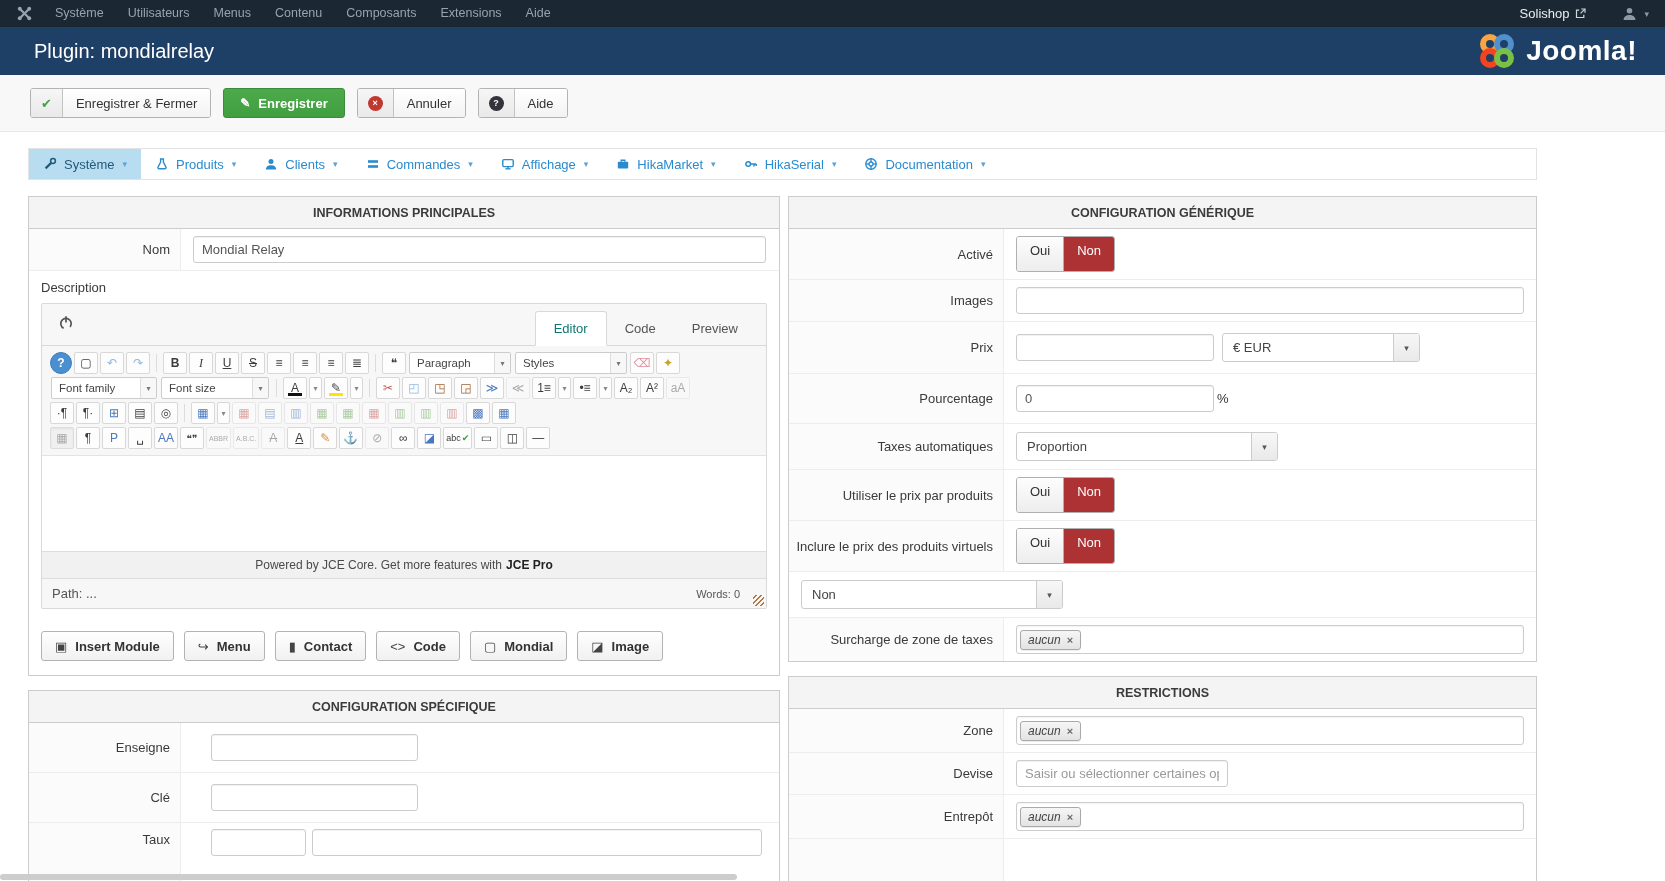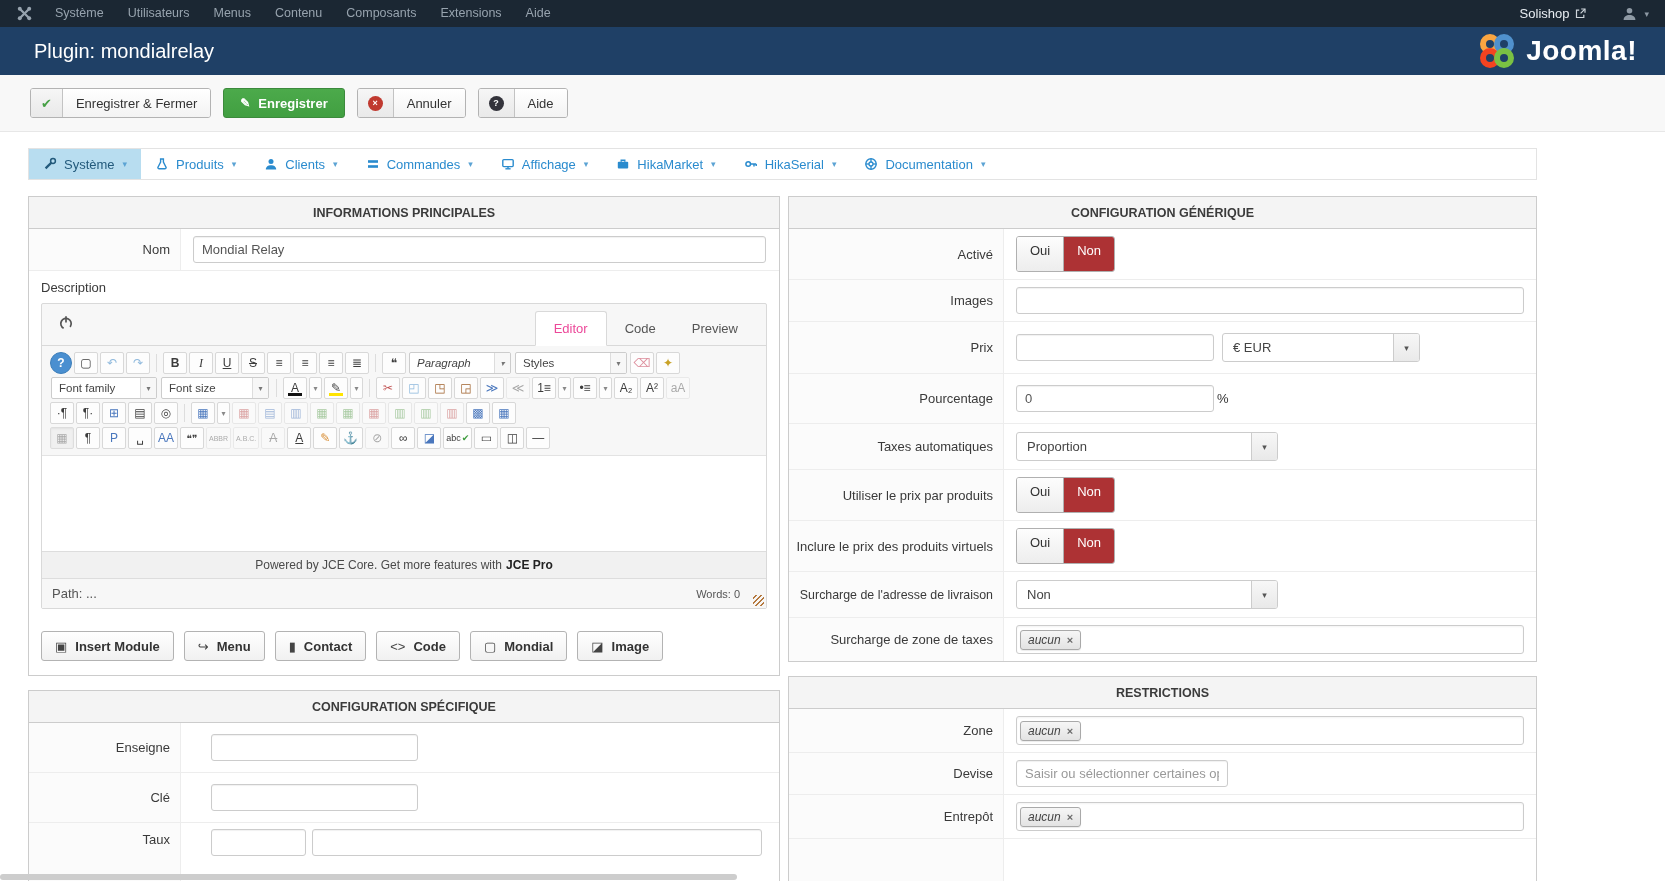--- a/index.html
+++ b/index.html
@@ -84,7 +84,7 @@
   .ed-power{position:absolute;left:16px;top:11px;cursor:pointer}
   .ed-tabs{margin-left:auto;display:flex;height:34px}
   .ed-tab{padding:0 18px;display:flex;align-items:center;font-size:13px;color:#555;cursor:pointer}
-  .ed-tab.active{background:#fff;border:1px solid #d9d9d9;border-bottom-color:#fff;border-radius:3px 3px 0 0;margin-bottom:-1px;color:#ec4899}
+  .ed-tab.active{background:#fff;border:1px solid #d9d9d9;border-bottom-color:#fff;border-radius:3px 3px 0 0;margin-bottom:-1px;color:#0f766e}
   .ed-toolbar{padding:6px 7px 3px}
   .jce-row{display:flex;align-items:center;margin-bottom:3px}
   .jce-btn{position:relative;min-width:24px;height:22px;display:inline-flex;align-items:center;justify-content:center;border:1px solid #d8d8d8;background:#fdfdfd;border-radius:2px;margin:0 1px;font-size:12px;color:#3c3c3c;cursor:pointer;padding:0 2px}

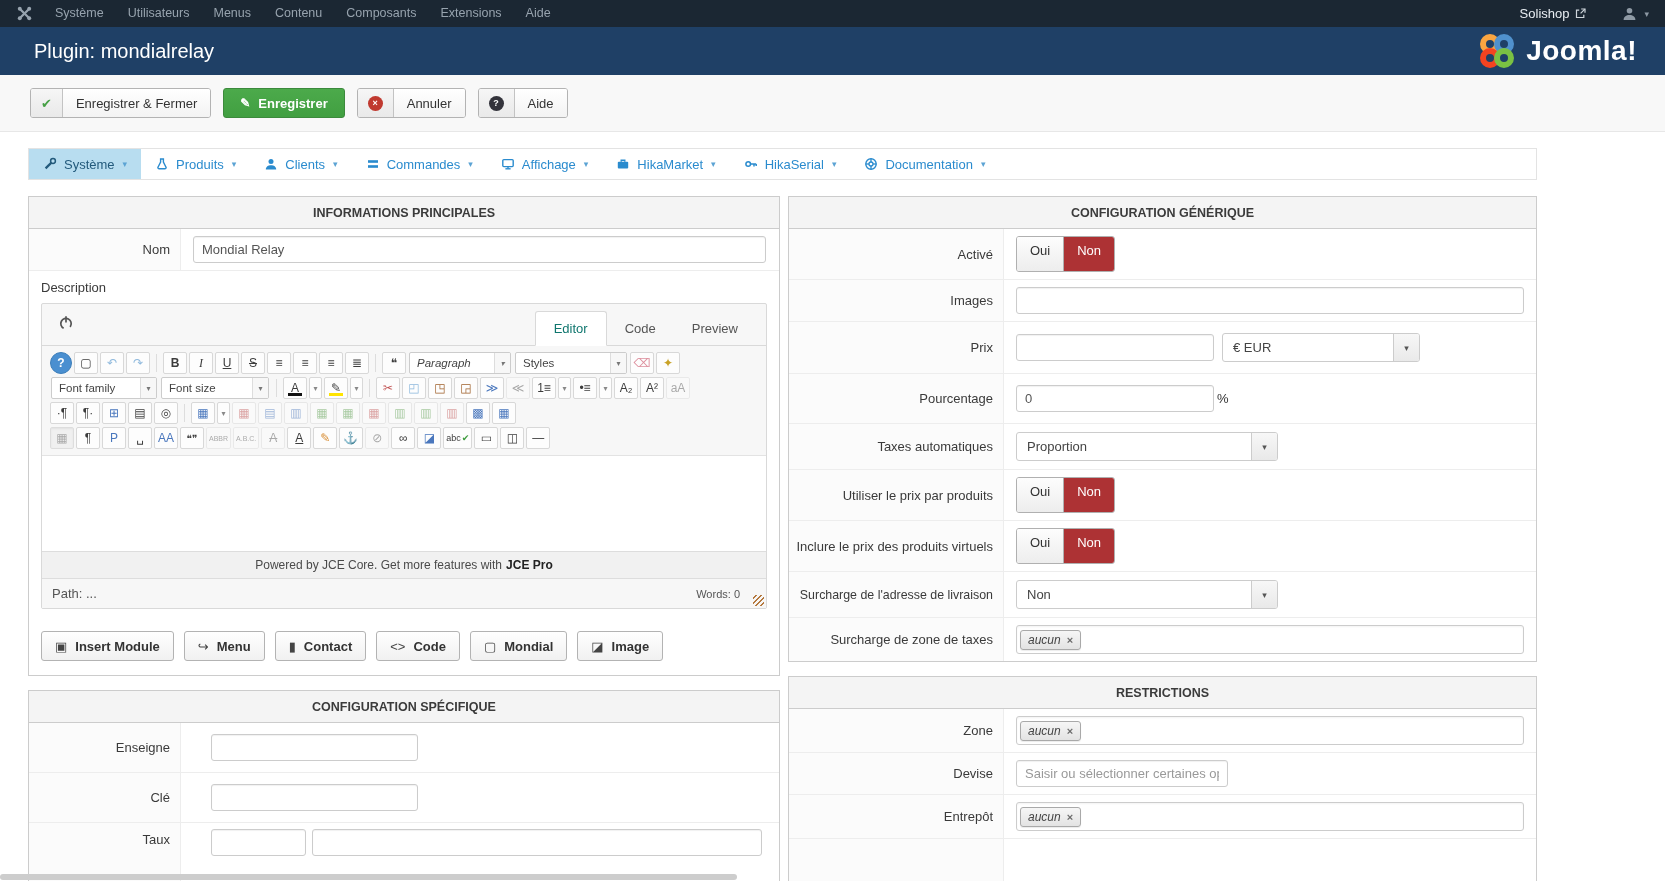--- a/index.html
+++ b/index.html
@@ -342,7 +342,7 @@
                   <span class="jce-btn">≣</span>
                   <span class="jce-sep"></span>
                   <span class="jce-btn">❝</span>
-                  <span class="jce-select" style="width: 102px; font-style: italic;">
+                  <span class="jce-select" style="width: 102px;">
                     <span>Paragraph</span>
                     <b>▾</b>
                   </span>

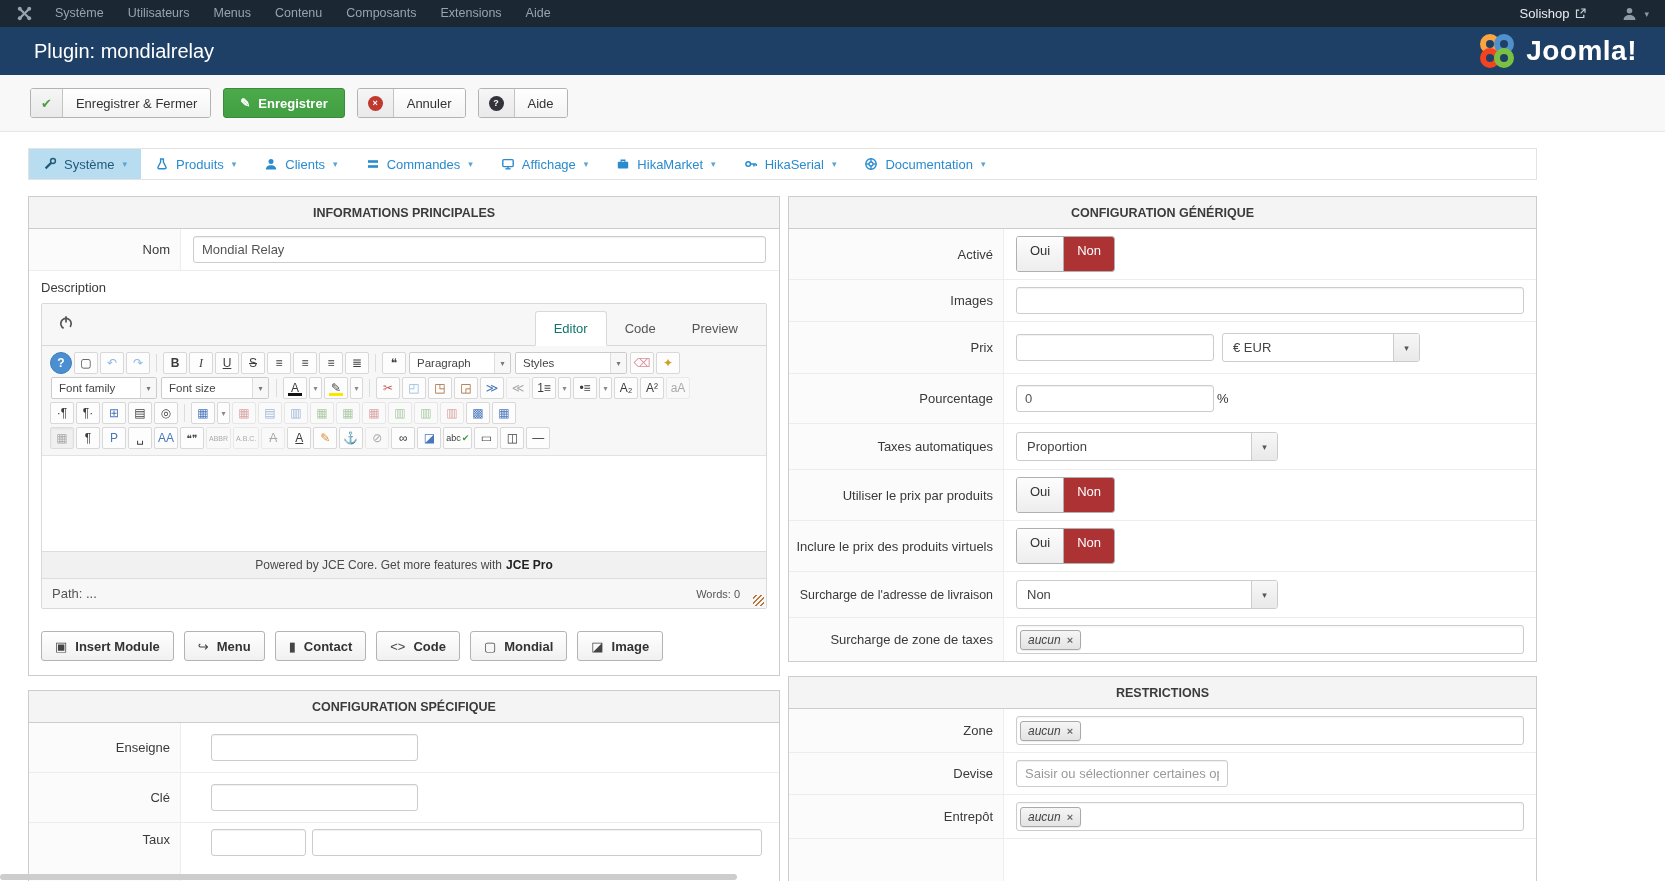--- a/index.html
+++ b/index.html
@@ -562,7 +562,6 @@
         </div>
 
         <div class="frow">
-          <div class="flabel nowrap">Surcharge de l'adresse de livraison</div>
           <div class="fctrl" style="padding:8px 12px">
             <span class="combo" style="width:262px">
               <span class="combo-val">Non</span>

